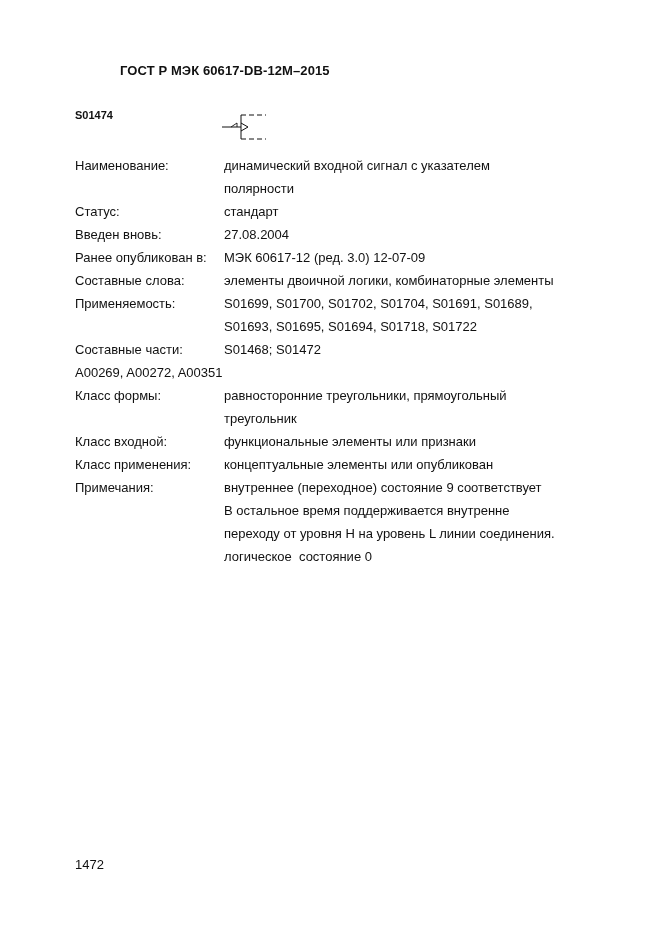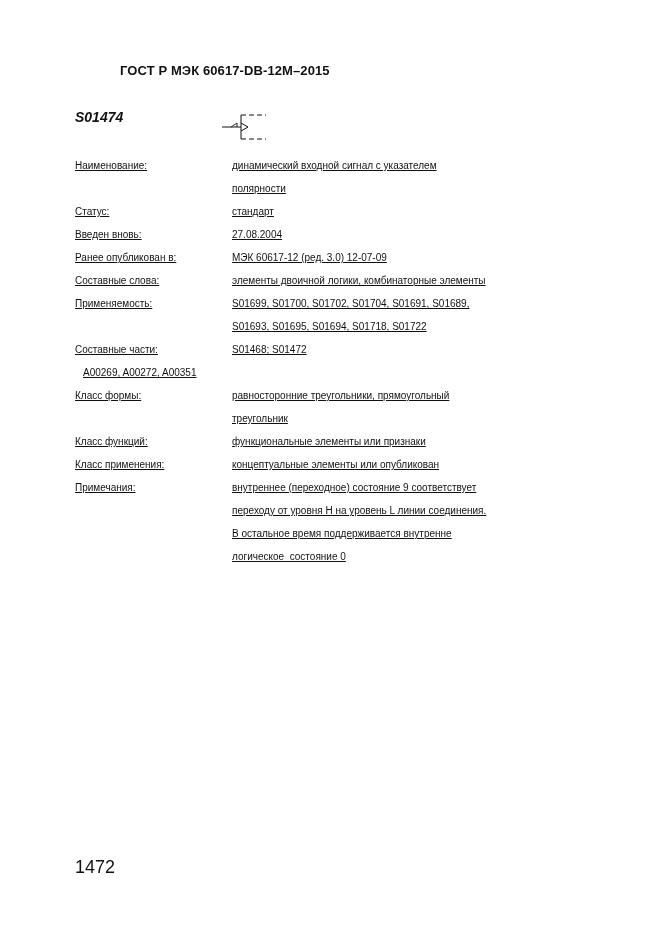--- a/index.html
+++ b/index.html
@@ -6,7 +6,7 @@
   body { width:661px; height:936px; position:relative; overflow:hidden;
          font-family:"Liberation Sans", "DejaVu Sans", sans-serif; color:#111; }
   .header { position:absolute; left:78px; top:63px; font-size:13px; font-weight:bold; letter-spacing:0.1px;margin-left:42px; }
-  .code { position:absolute; left:75px; top:109px; font-size:14px; font-weight:bold;font-style:italic; }
+  .code { position:absolute; left:75px; top:109px; font-size:11px; font-weight:bold; }
   .symbol { position:absolute; left:222px; top:110px; width:50px; height:34px; }
   .rows { position:absolute; left:75px; top:154px; width:520px; }
   .row { display:flex; font-size:10px; line-height:23px;text-decoration:underline; }

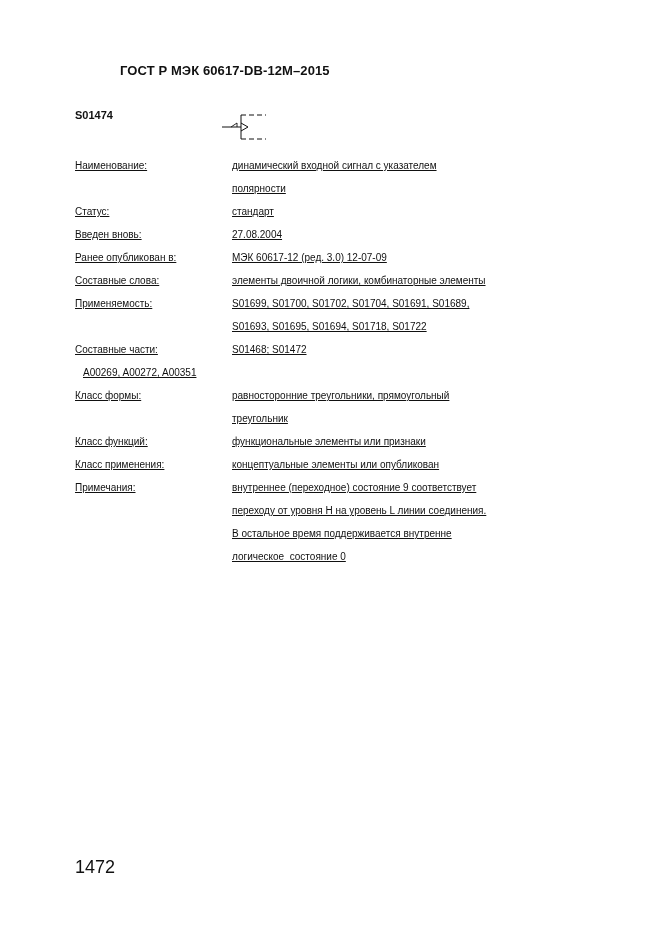--- a/index.html
+++ b/index.html
@@ -9,7 +9,7 @@
   .code { position:absolute; left:75px; top:109px; font-size:11px; font-weight:bold; }
   .symbol { position:absolute; left:222px; top:110px; width:50px; height:34px; }
   .rows { position:absolute; left:75px; top:154px; width:520px; }
-  .row { display:flex; font-size:10px; line-height:23px;text-decoration:underline; }
+  .row { display:flex; font-size:13px; line-height:23px; }
   .label { width:149px; flex:none; }
   .value { flex:1; }
   .value div { white-space:nowrap;margin-left:8px; }

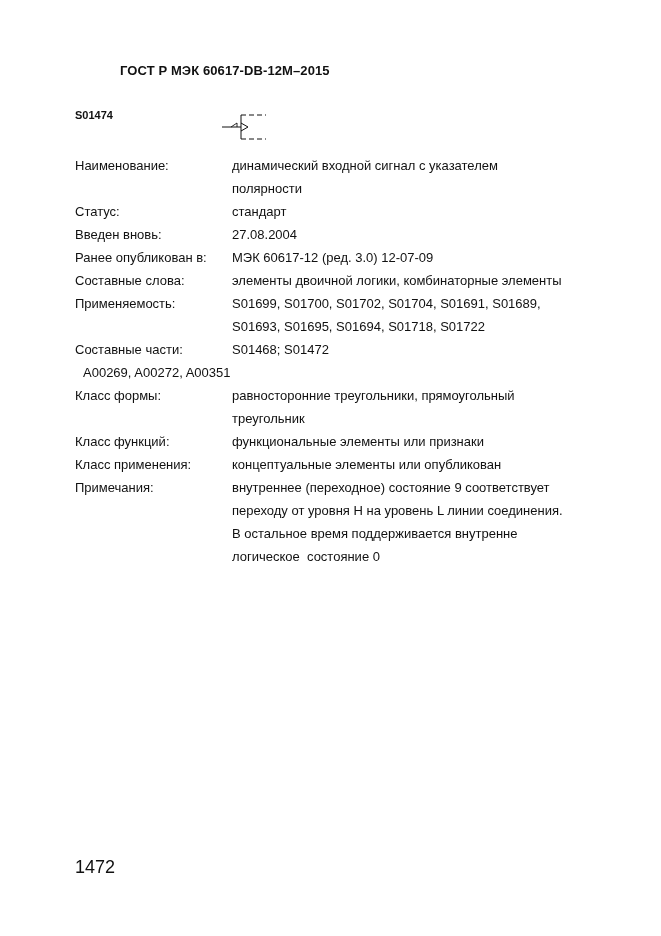--- a/index.html
+++ b/index.html
@@ -12,7 +12,7 @@
   .row { display:flex; font-size:13px; line-height:23px; }
   .label { width:149px; flex:none; }
   .value { flex:1; }
-  .value div { white-space:nowrap;margin-left:8px; }
+  .value div { white-space:nowrap; }
   .pagenum { position:absolute; left:75px; top:857px; font-size:18px; }
 </style>
 </head>

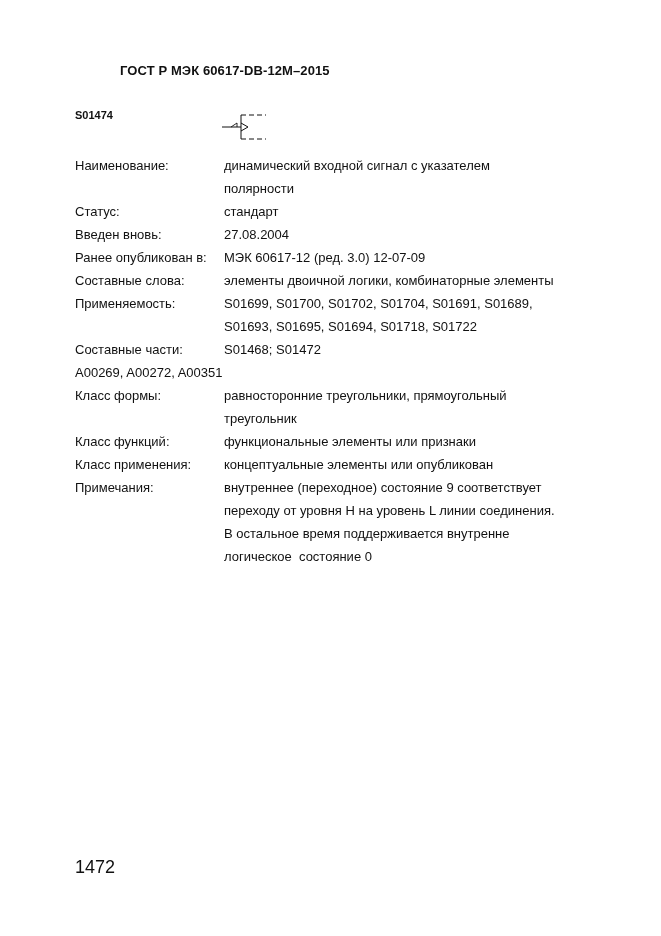--- a/index.html
+++ b/index.html
@@ -89,7 +89,7 @@
     </div>
   </div>
   <div class="row">
-    <div class="label">Класс функций:</div>
+    <div class="label">Класс входной:</div>
     <div class="value">
       <div>функциональные элементы или признаки</div>
     </div>

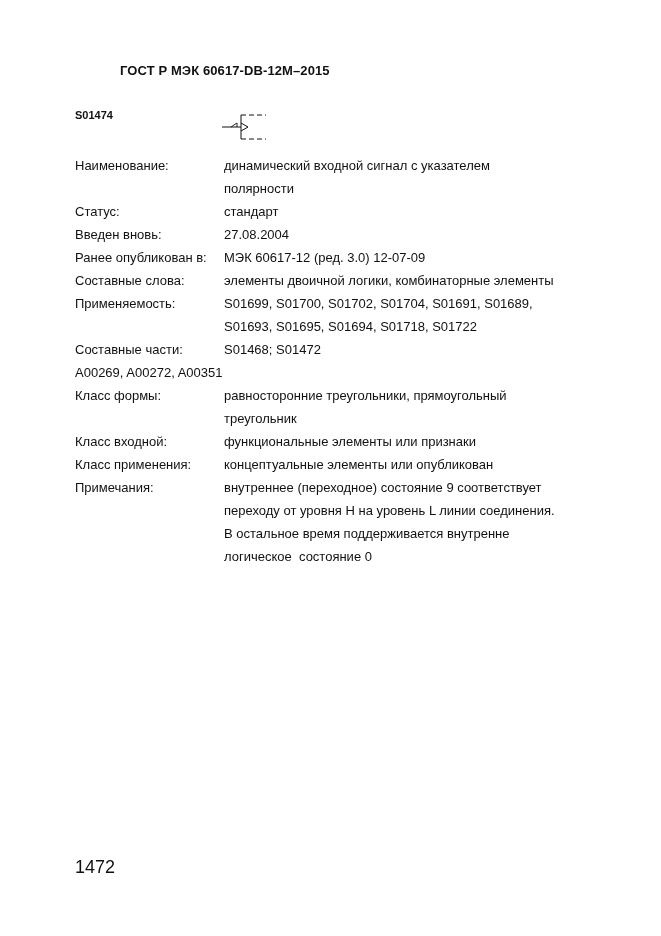--- a/index.html
+++ b/index.html
@@ -104,8 +104,8 @@
     <div class="label">Примечания:</div>
     <div class="value">
       <div>внутреннее (переходное) состояние 9 соответствует</div>
+      <div>В остальное время поддерживается внутренне</div>
       <div>переходу от уровня H на уровень L линии соединения.</div>
-      <div>В остальное время поддерживается внутренне</div>
       <div style="white-space:pre">логическое  состояние 0</div>
     </div>
   </div>

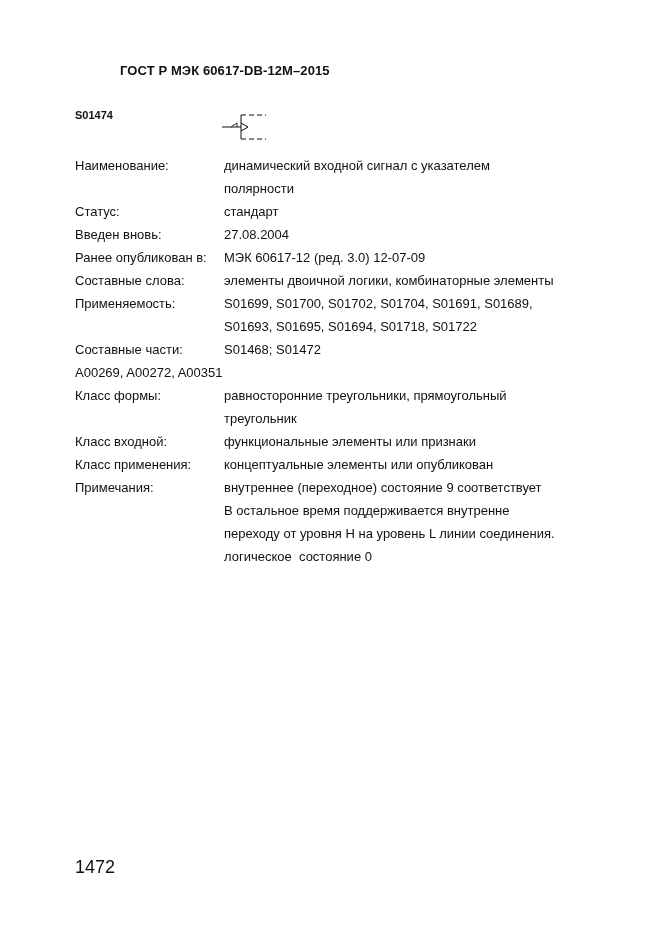--- a/index.html
+++ b/index.html
@@ -13,7 +13,7 @@
   .label { width:149px; flex:none; }
   .value { flex:1; }
   .value div { white-space:nowrap; }
-  .pagenum { position:absolute; left:75px; top:857px; font-size:18px; }
+  .pagenum { position:absolute; left:75px; top:857px; font-size:13px; }
 </style>
 </head>
 <body>

